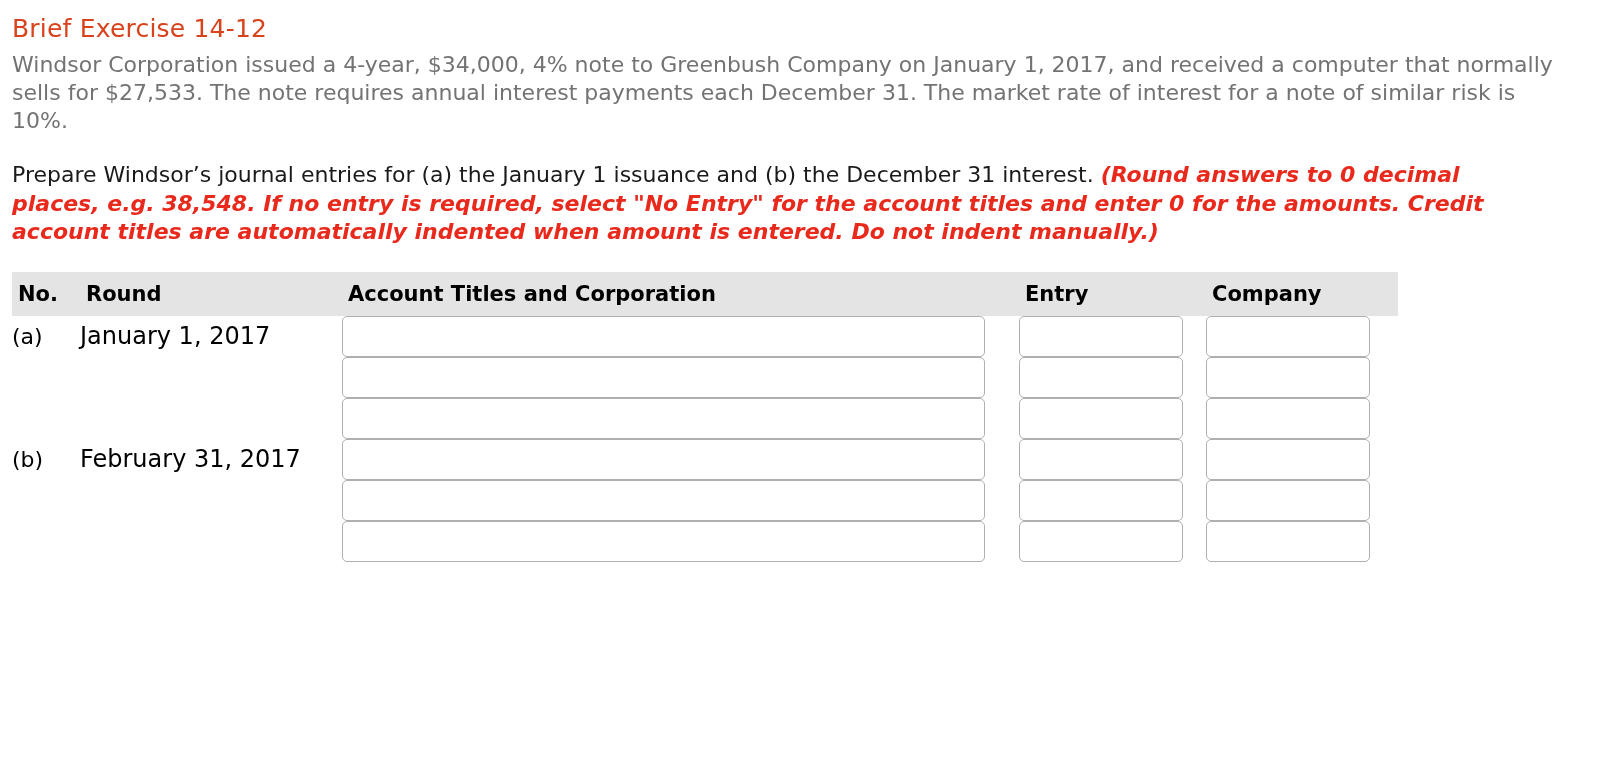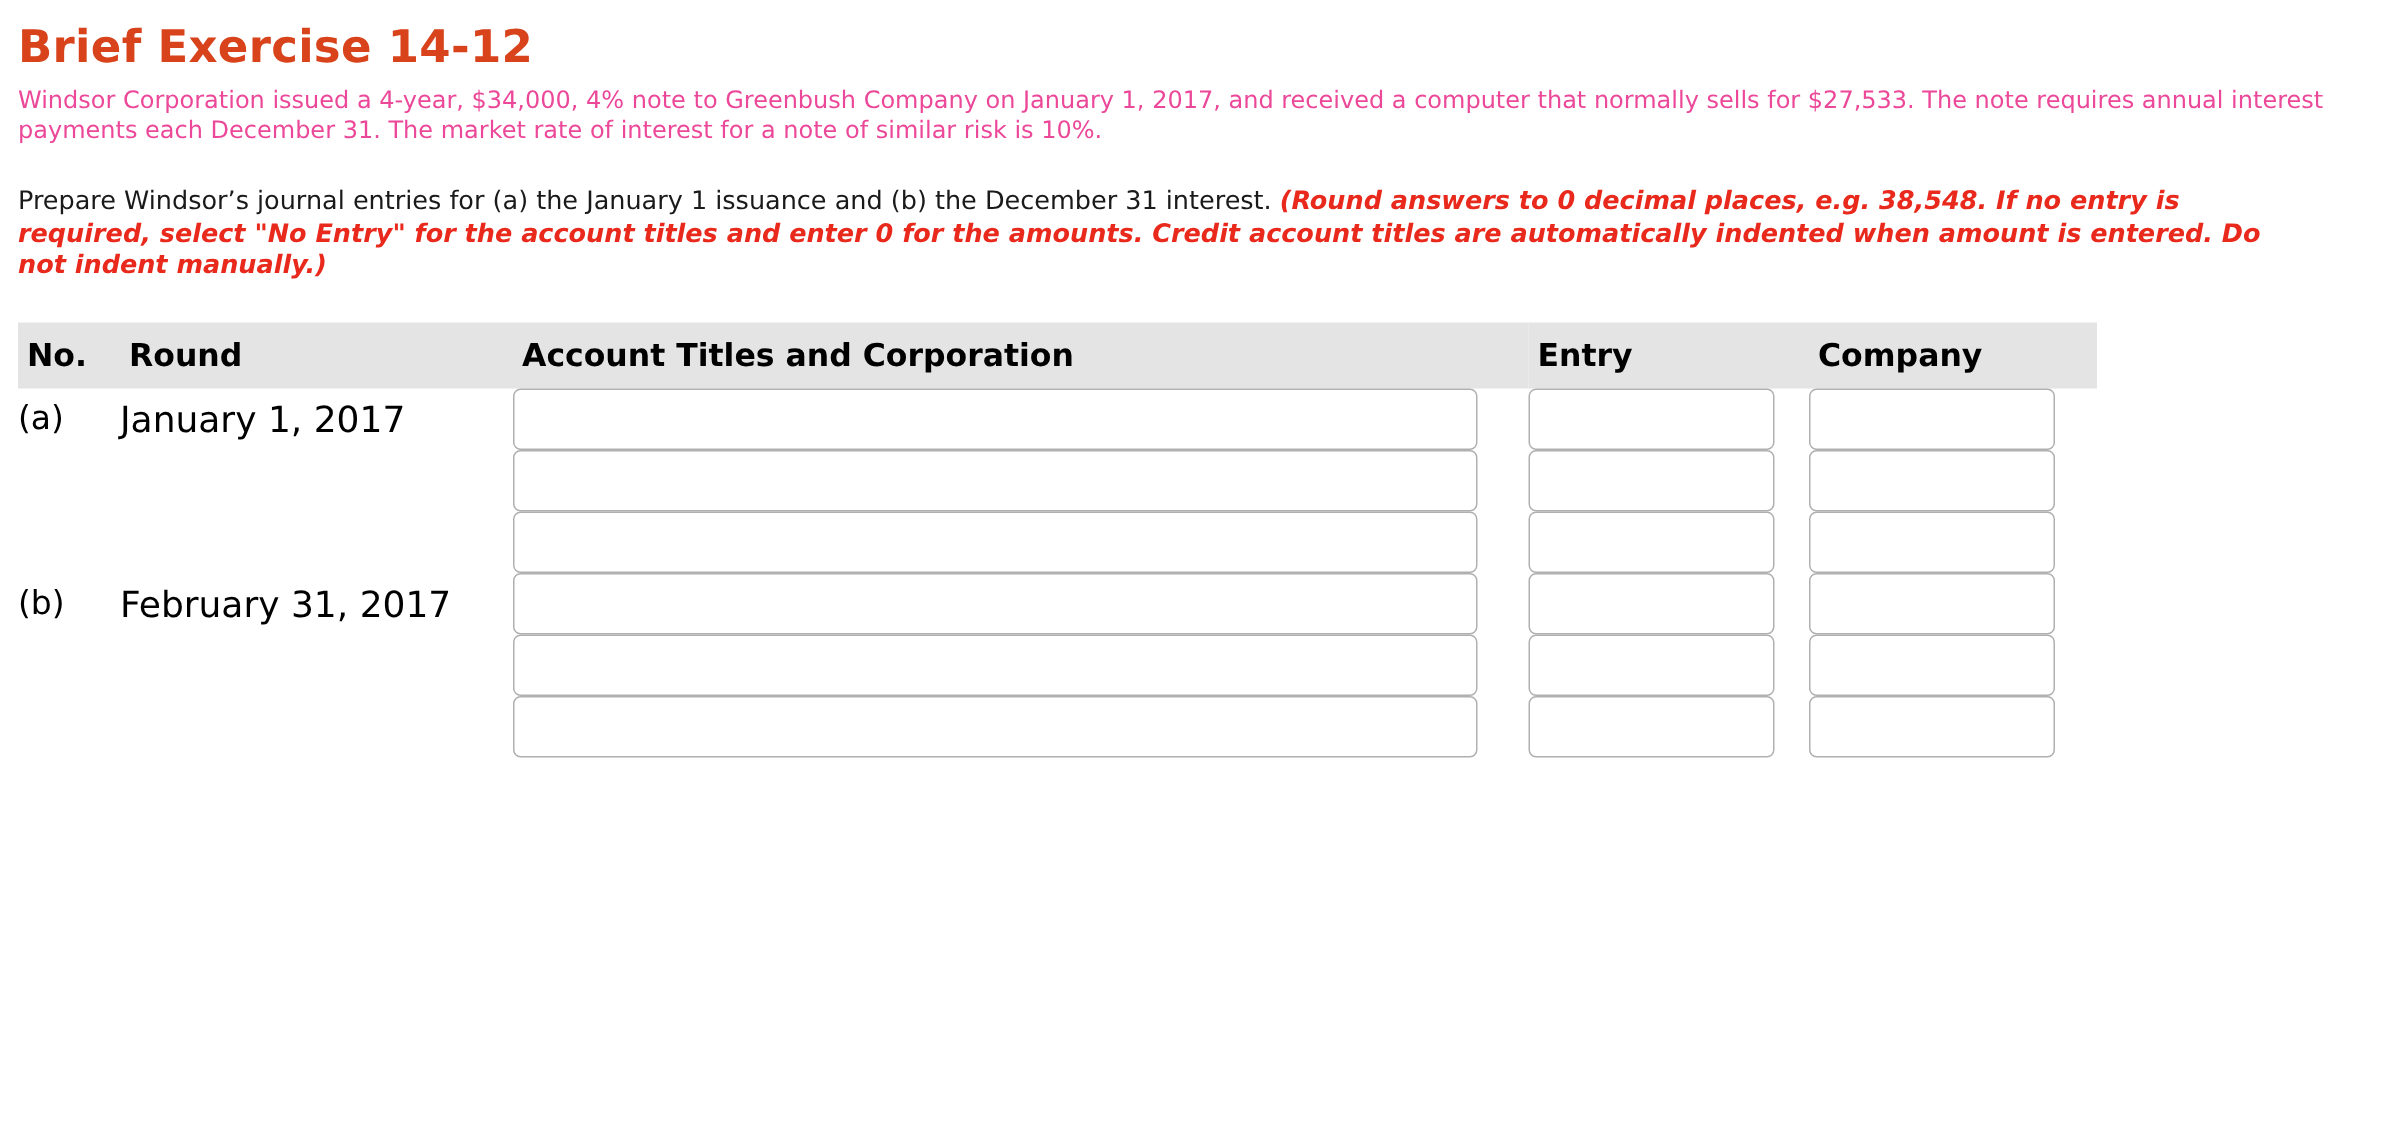--- a/index.html
+++ b/index.html
@@ -20,8 +20,8 @@
   }
   .ex-title {
     color: #d8431c;
-    font-size: 30px;
-    font-weight: bold;
+    font-size: 25px;
+    font-weight: normal;
     margin: 4px 0 8px 0;
     letter-spacing: 0.2px;
   }

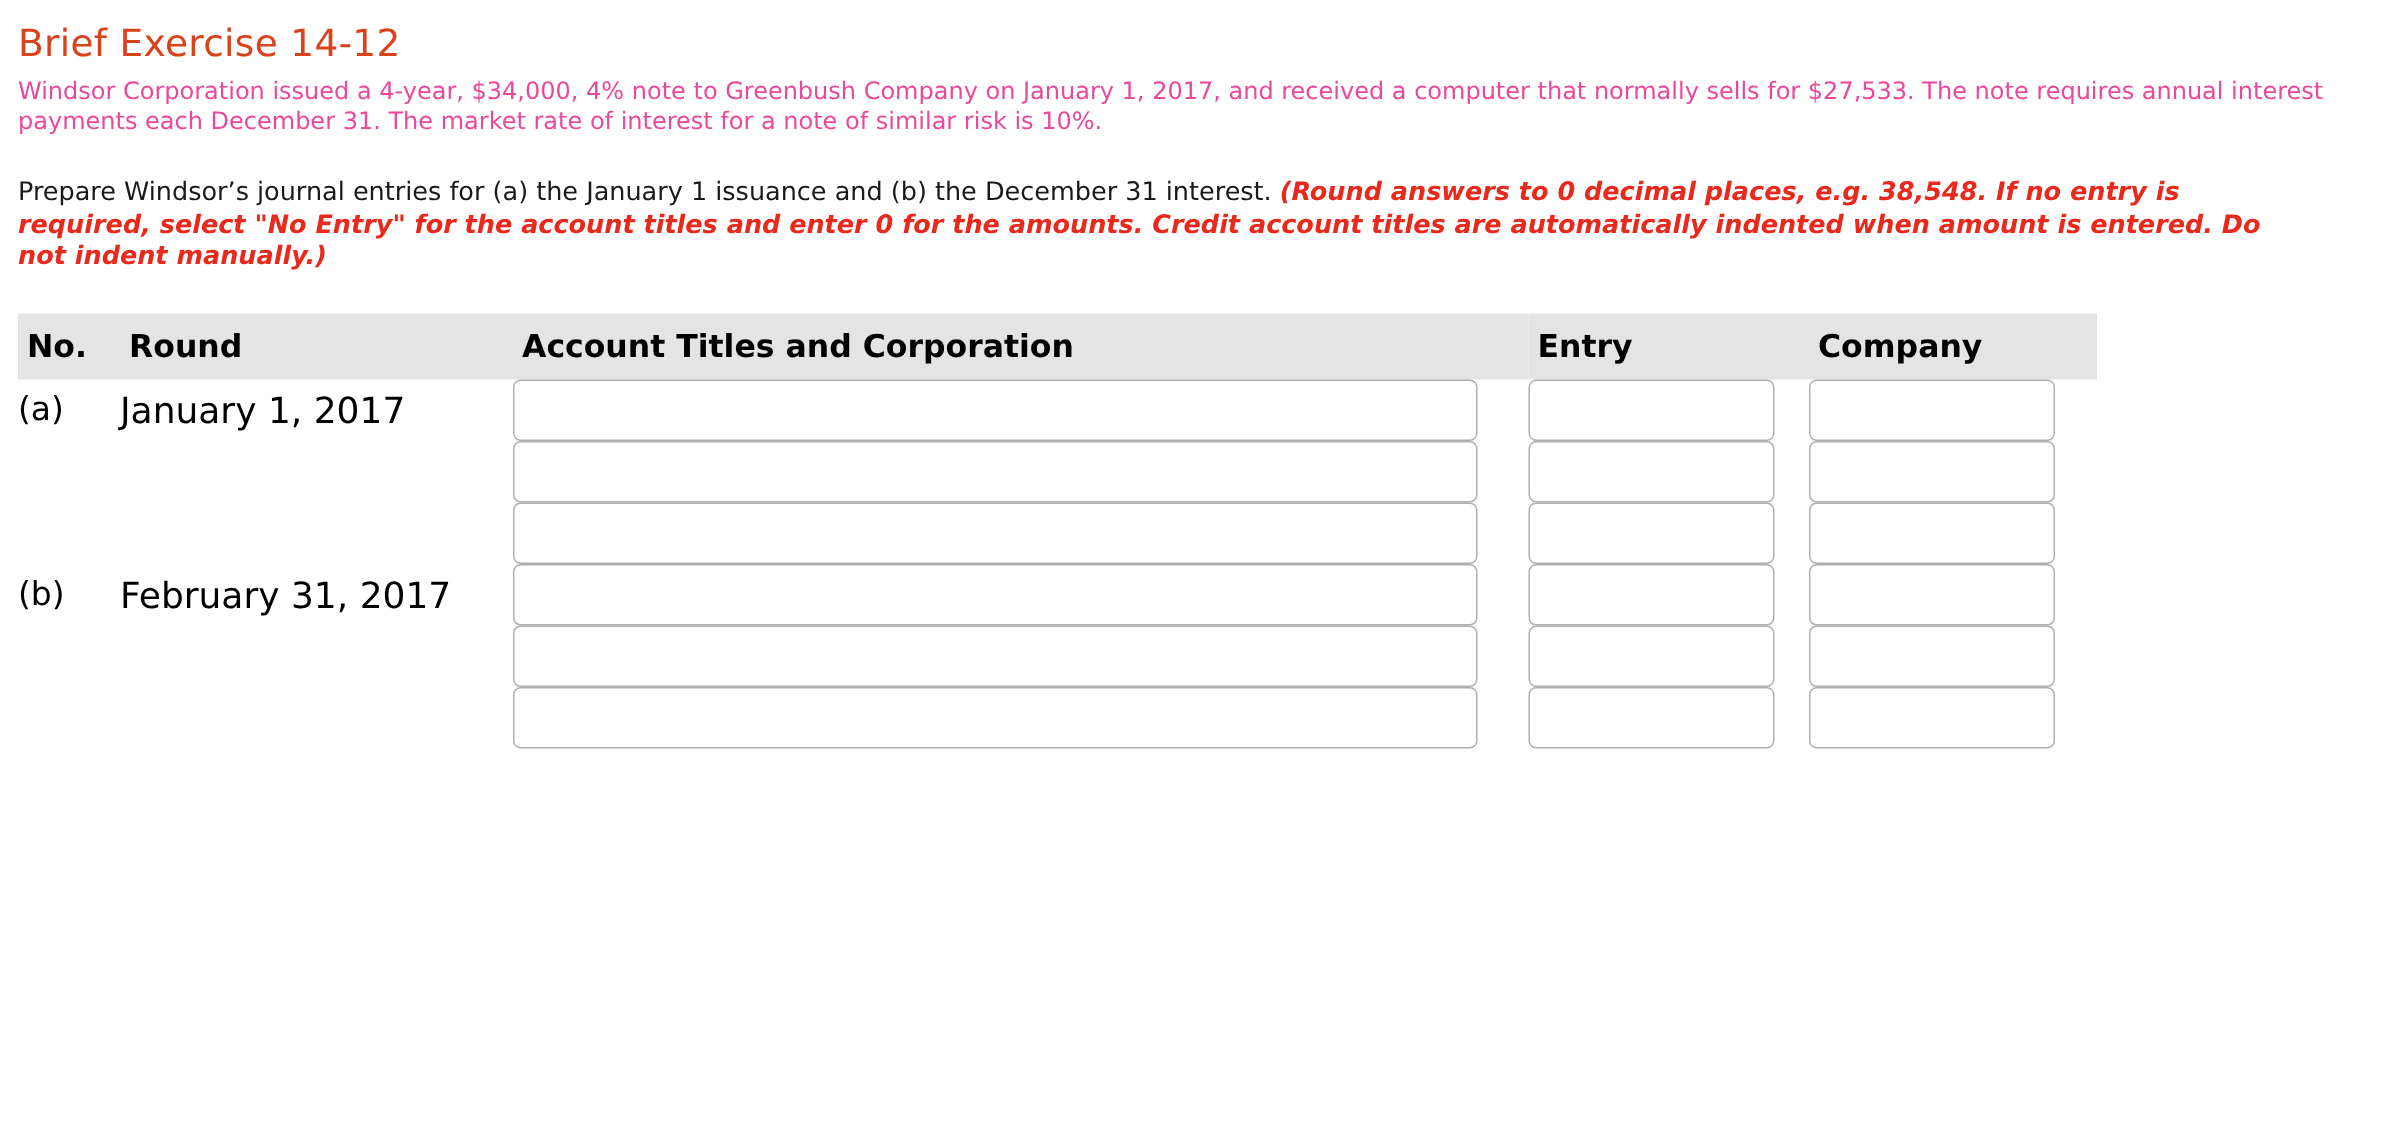--- a/index.html
+++ b/index.html
@@ -26,9 +26,9 @@
     letter-spacing: 0.2px;
   }
   .problem-text {
-    font-size: 16px;
+    font-size: 22px;
     line-height: 1.28;
-    color: #ec4899;
+    color: #737373;
     margin: 0 0 6px 0;
     max-width: 1560px;
   }

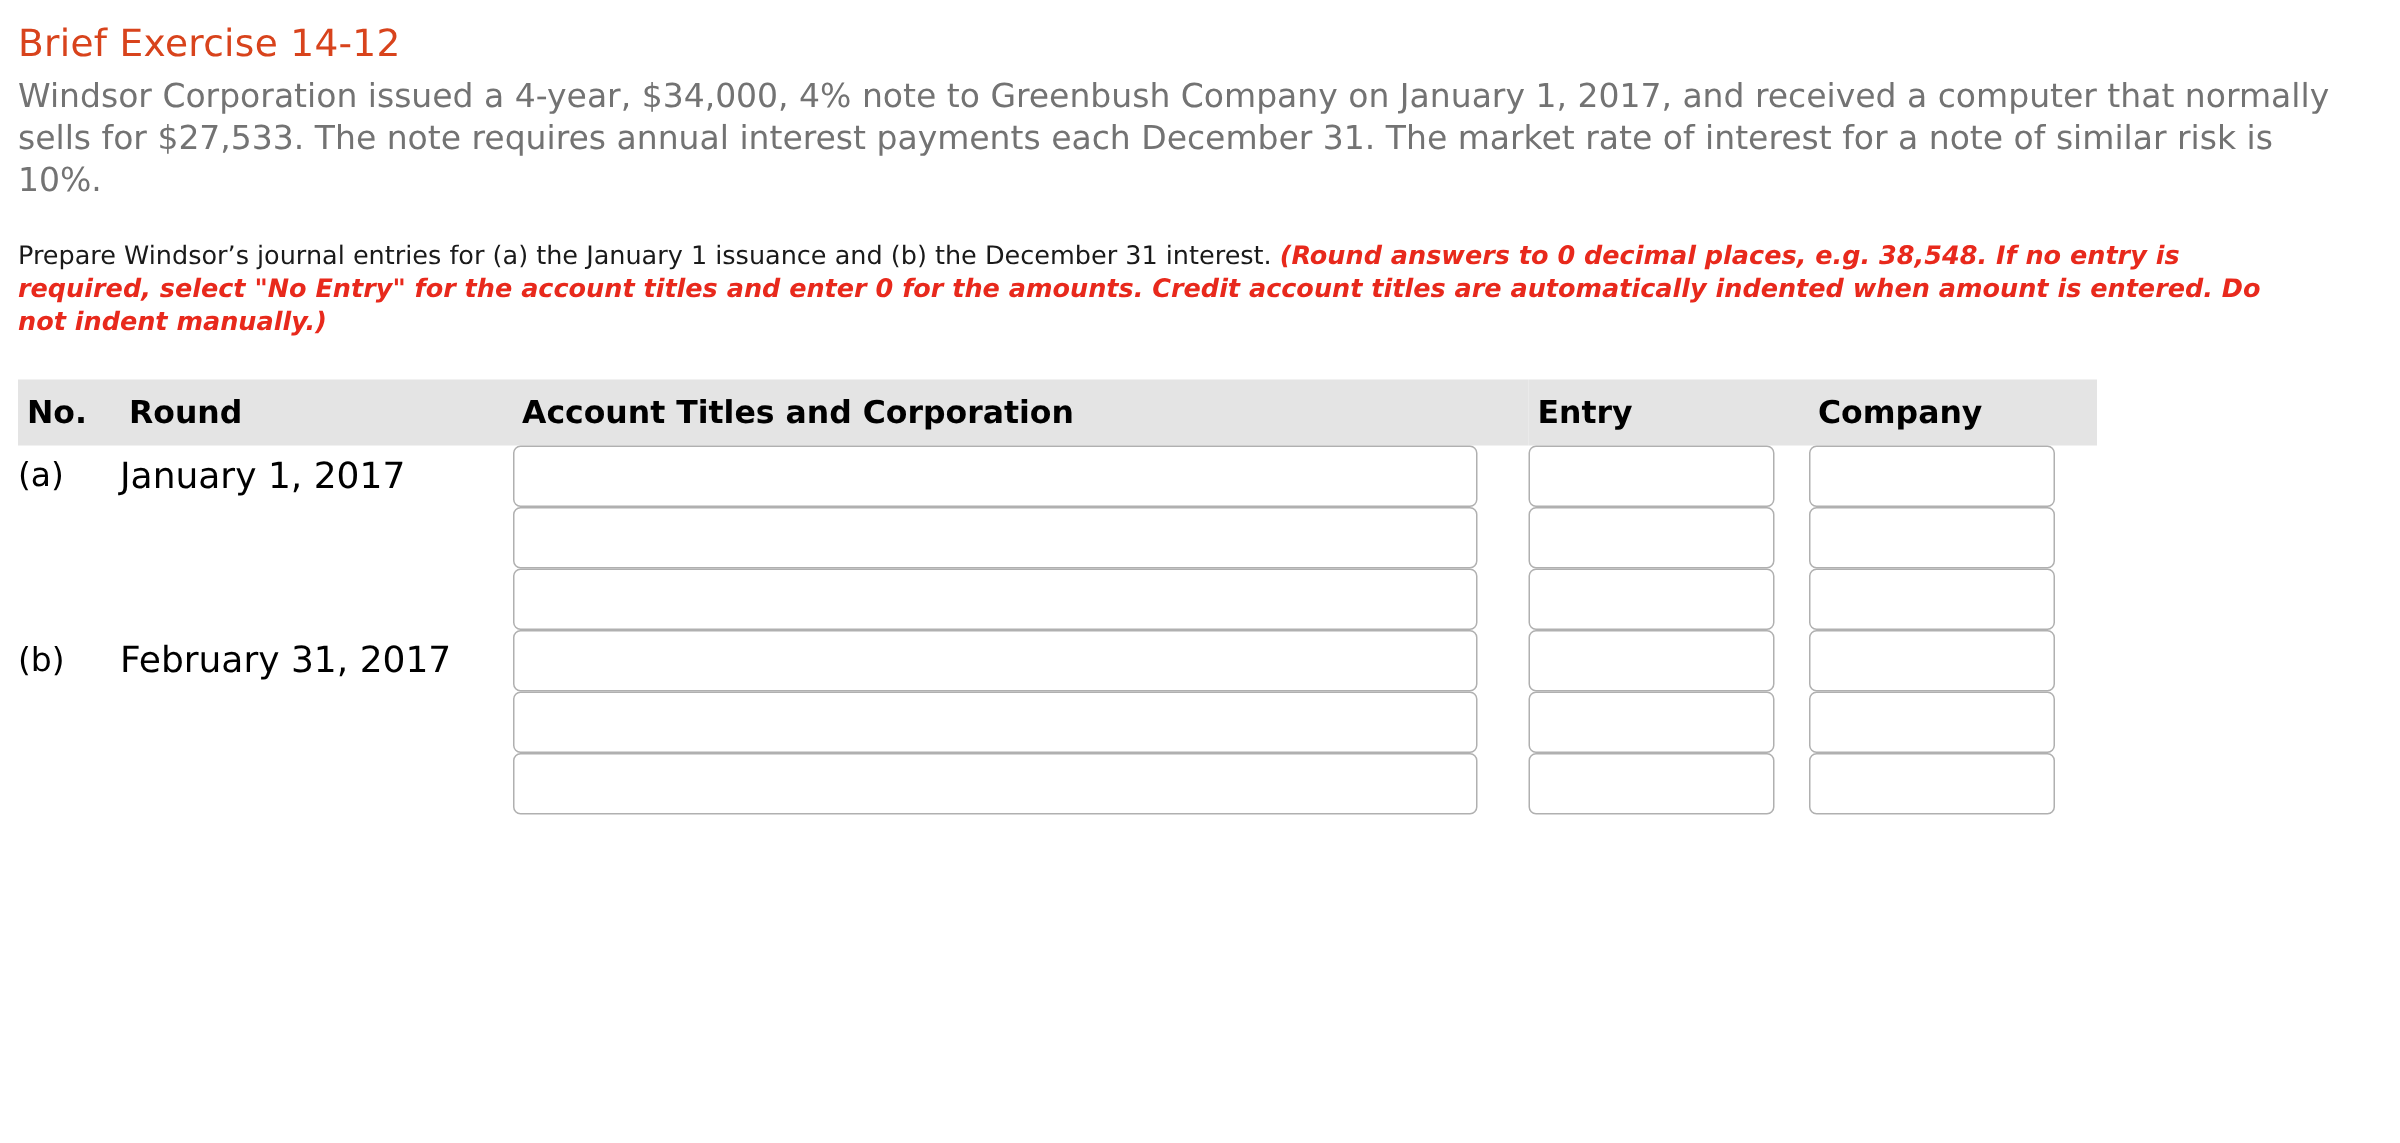--- a/index.html
+++ b/index.html
@@ -33,7 +33,7 @@
     max-width: 1560px;
   }
   .instruction-block {
-    font-size: 17px;
+    font-size: 22px;
     line-height: 1.28;
     color: #1a1a1a;
     margin: 26px 0 0 0;

